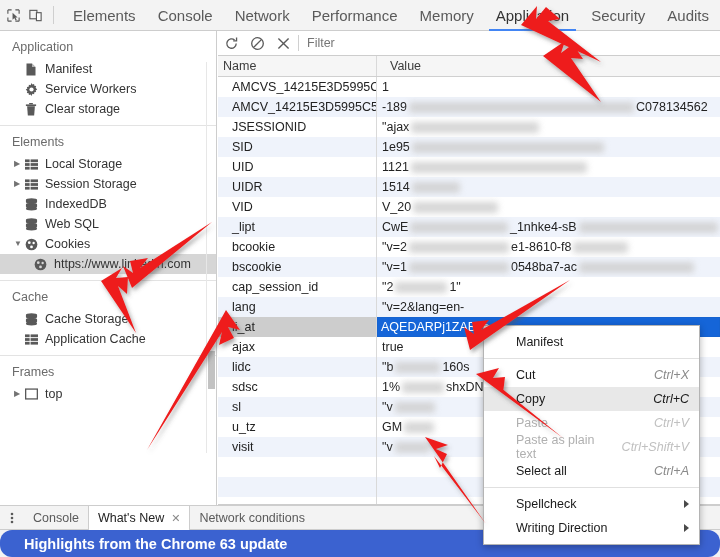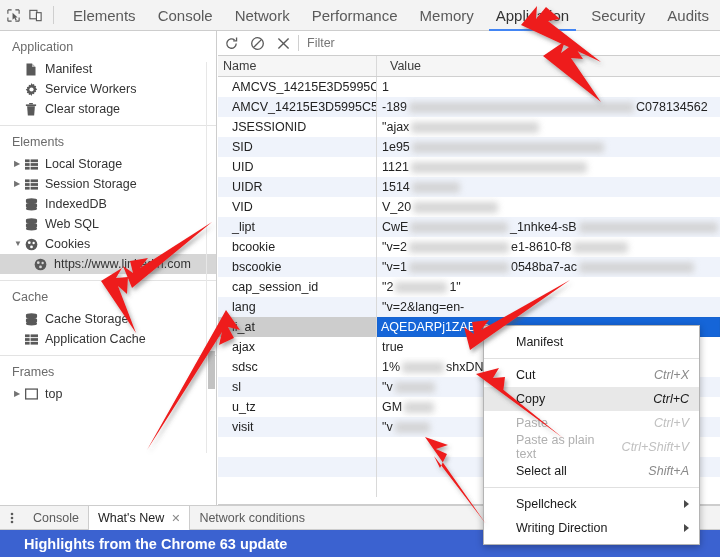--- a/index.html
+++ b/index.html
@@ -574,6 +574,14 @@
           </div>
         </div>
 
+        <div class="row even">
+          <div class="cell-name">lidc</div>
+          <div class="cell-value">
+            <span class="valtext">"b</span>
+            <span class="blur" style="width:45px"></span>
+            <span class="valtext">160s</span>
+          </div>
+        </div>
 
         <div class="row odd">
           <div class="cell-name">sdsc</div>

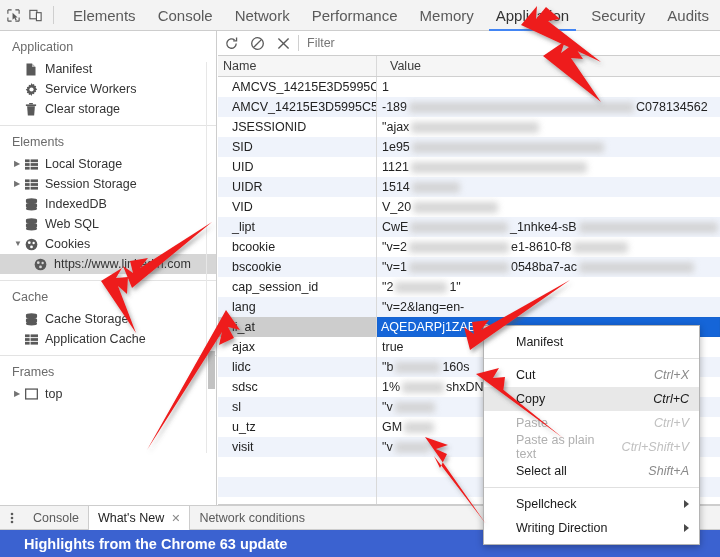--- a/index.html
+++ b/index.html
@@ -656,7 +656,7 @@
     </div>
     <div class="mi">
       <span>Select all</span>
-      <span class="shortcut">Shift+A</span>
+      <span class="shortcut">Ctrl+A</span>
     </div>
     <div class="msep"></div>
     <div class="mi">

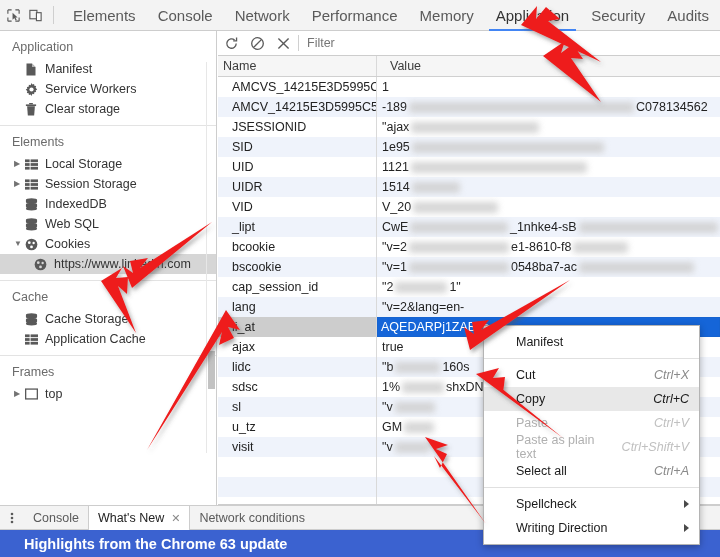--- a/index.html
+++ b/index.html
@@ -187,6 +187,7 @@
     height:27px;background:#3b62d0;display:flex;align-items:center;
     padding-left:24px;color:#fff;font-size:14.5px;font-weight:bold;
     box-sizing:border-box;
+    border-radius:12px;
   }
 
   

